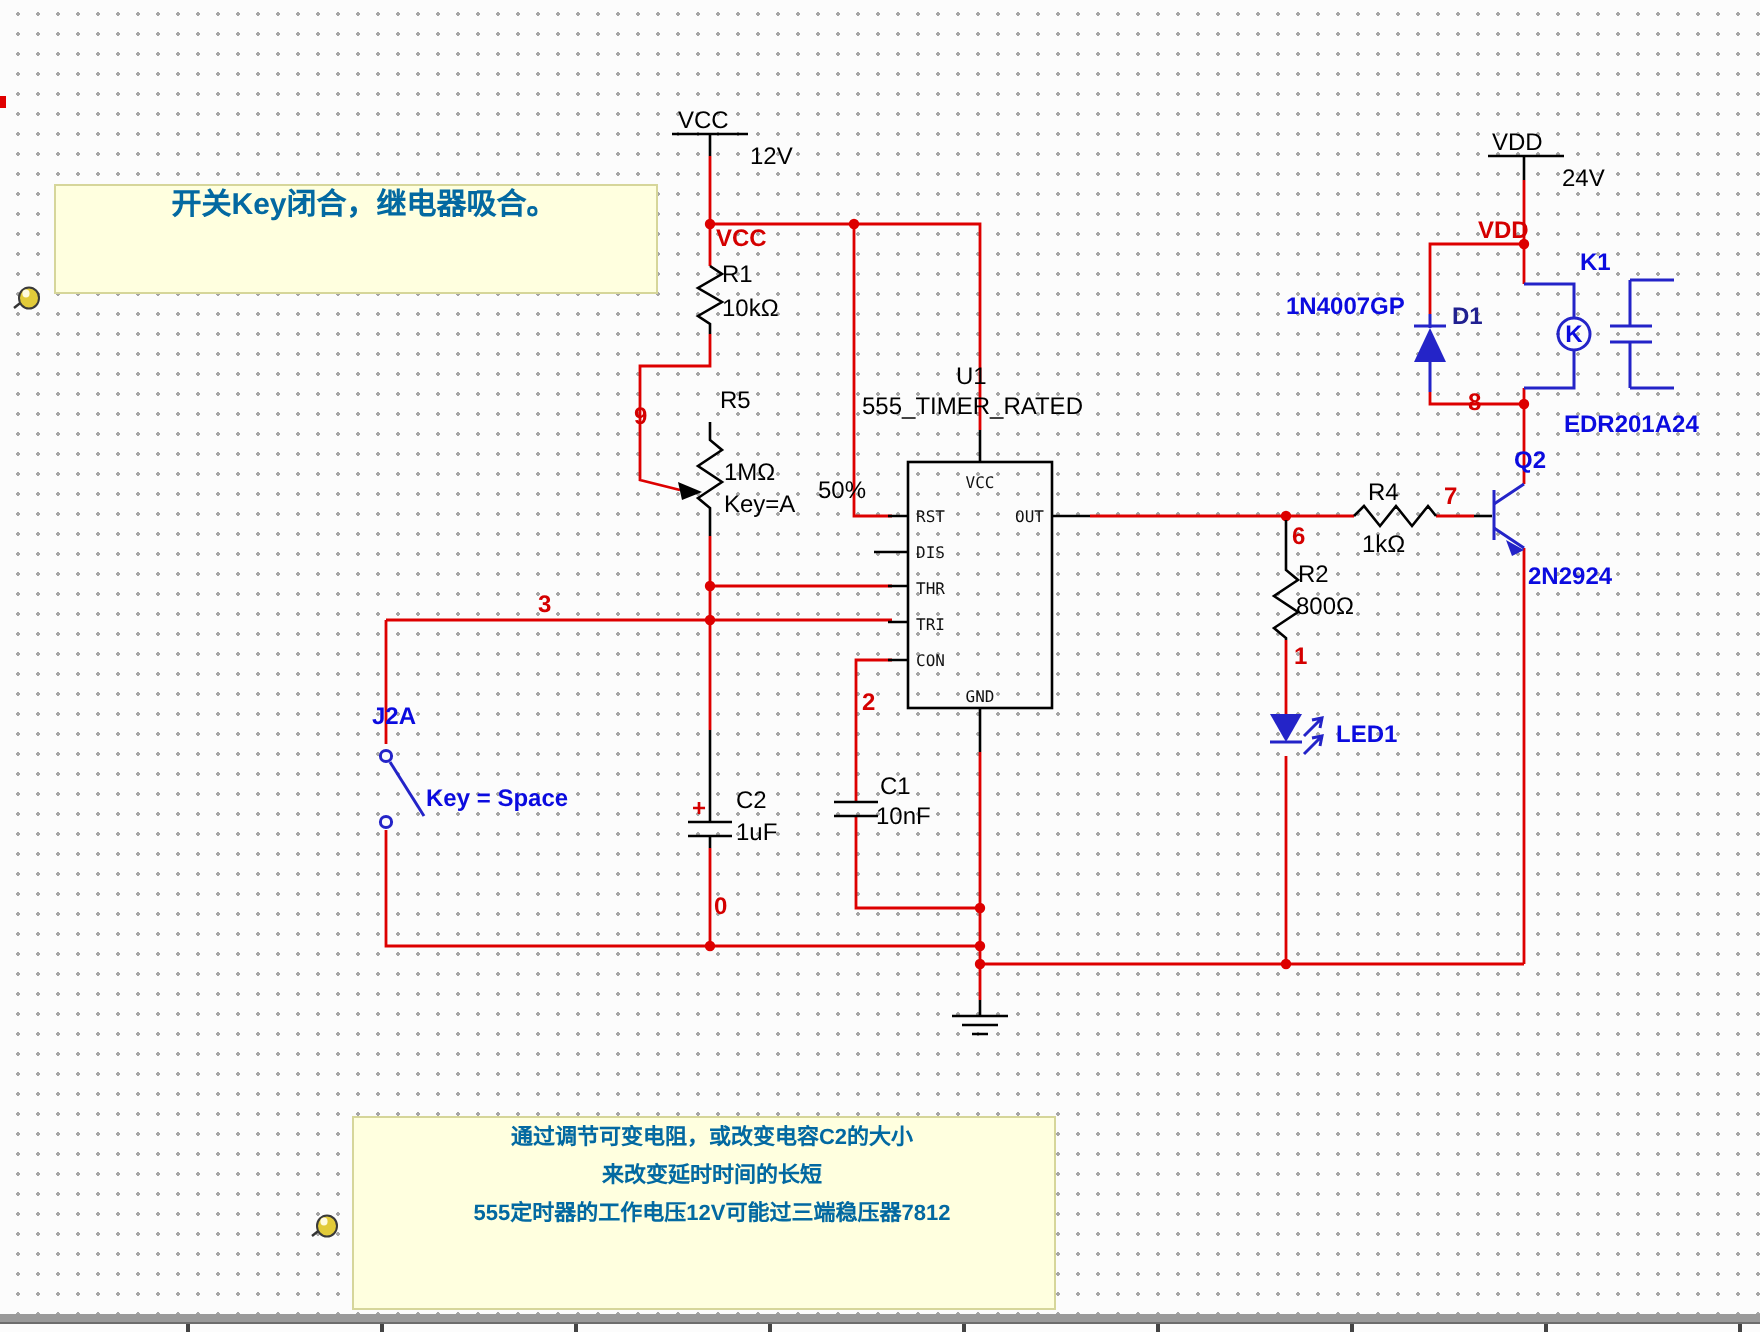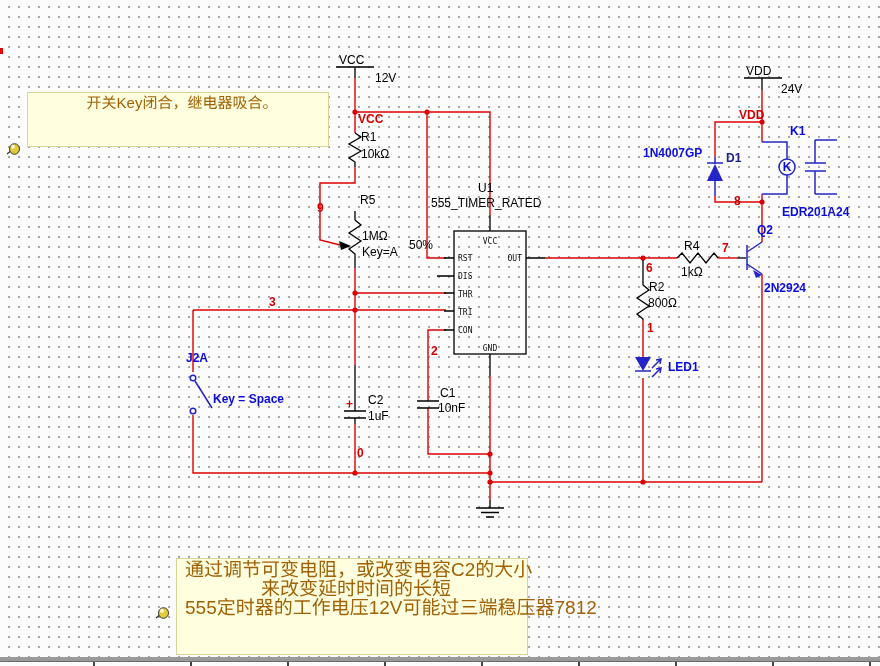--- a/index.html
+++ b/index.html
@@ -22,8 +22,8 @@
   .pinlbl{font:8px "DejaVu Sans Mono",monospace;fill:#111;}
   .note{
     position:absolute; background:#ffffdf; border:1px solid #d6d69a;
-    color:#a16207; font-size:15px; line-height:18px; padding:1px 0 0 8px;
-    box-sizing:border-box; white-space:nowrap;
+    color:#0369a1; font-size:15px; line-height:18px; padding:1px 0 0 8px;
+    box-sizing:border-box; white-space:nowrap;font-weight:bold;
   }
   .note.bottom{line-height:19px;font-size:19px;}
   .ruler-bar{position:absolute;left:0;top:657px;width:880px;height:4px;background:#9a9a9a;border-bottom:1px solid #6d6d6d;}

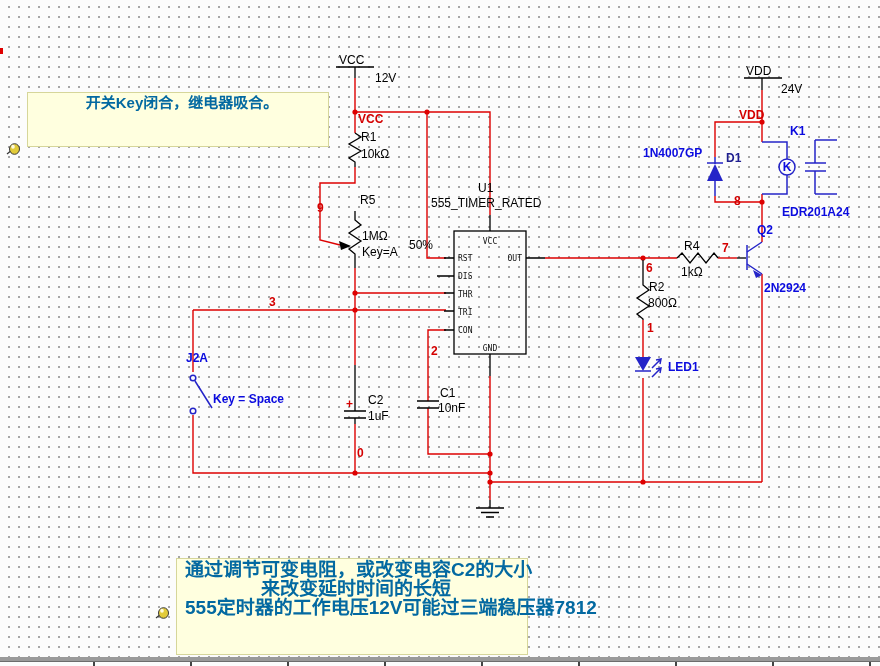--- a/index.html
+++ b/index.html
@@ -25,7 +25,7 @@
     color:#0369a1; font-size:15px; line-height:18px; padding:1px 0 0 8px;
     box-sizing:border-box; white-space:nowrap;font-weight:bold;
   }
-  .note.bottom{line-height:19px;font-size:19px;}
+  .note.bottom{line-height:19px;font-size:11px;}
   .ruler-bar{position:absolute;left:0;top:657px;width:880px;height:4px;background:#9a9a9a;border-bottom:1px solid #6d6d6d;}
   .ruler-ticks{position:absolute;left:0;top:662px;width:880px;height:4px;
     background:repeating-linear-gradient(90deg, transparent 0 95px, #444 95px 97px);

